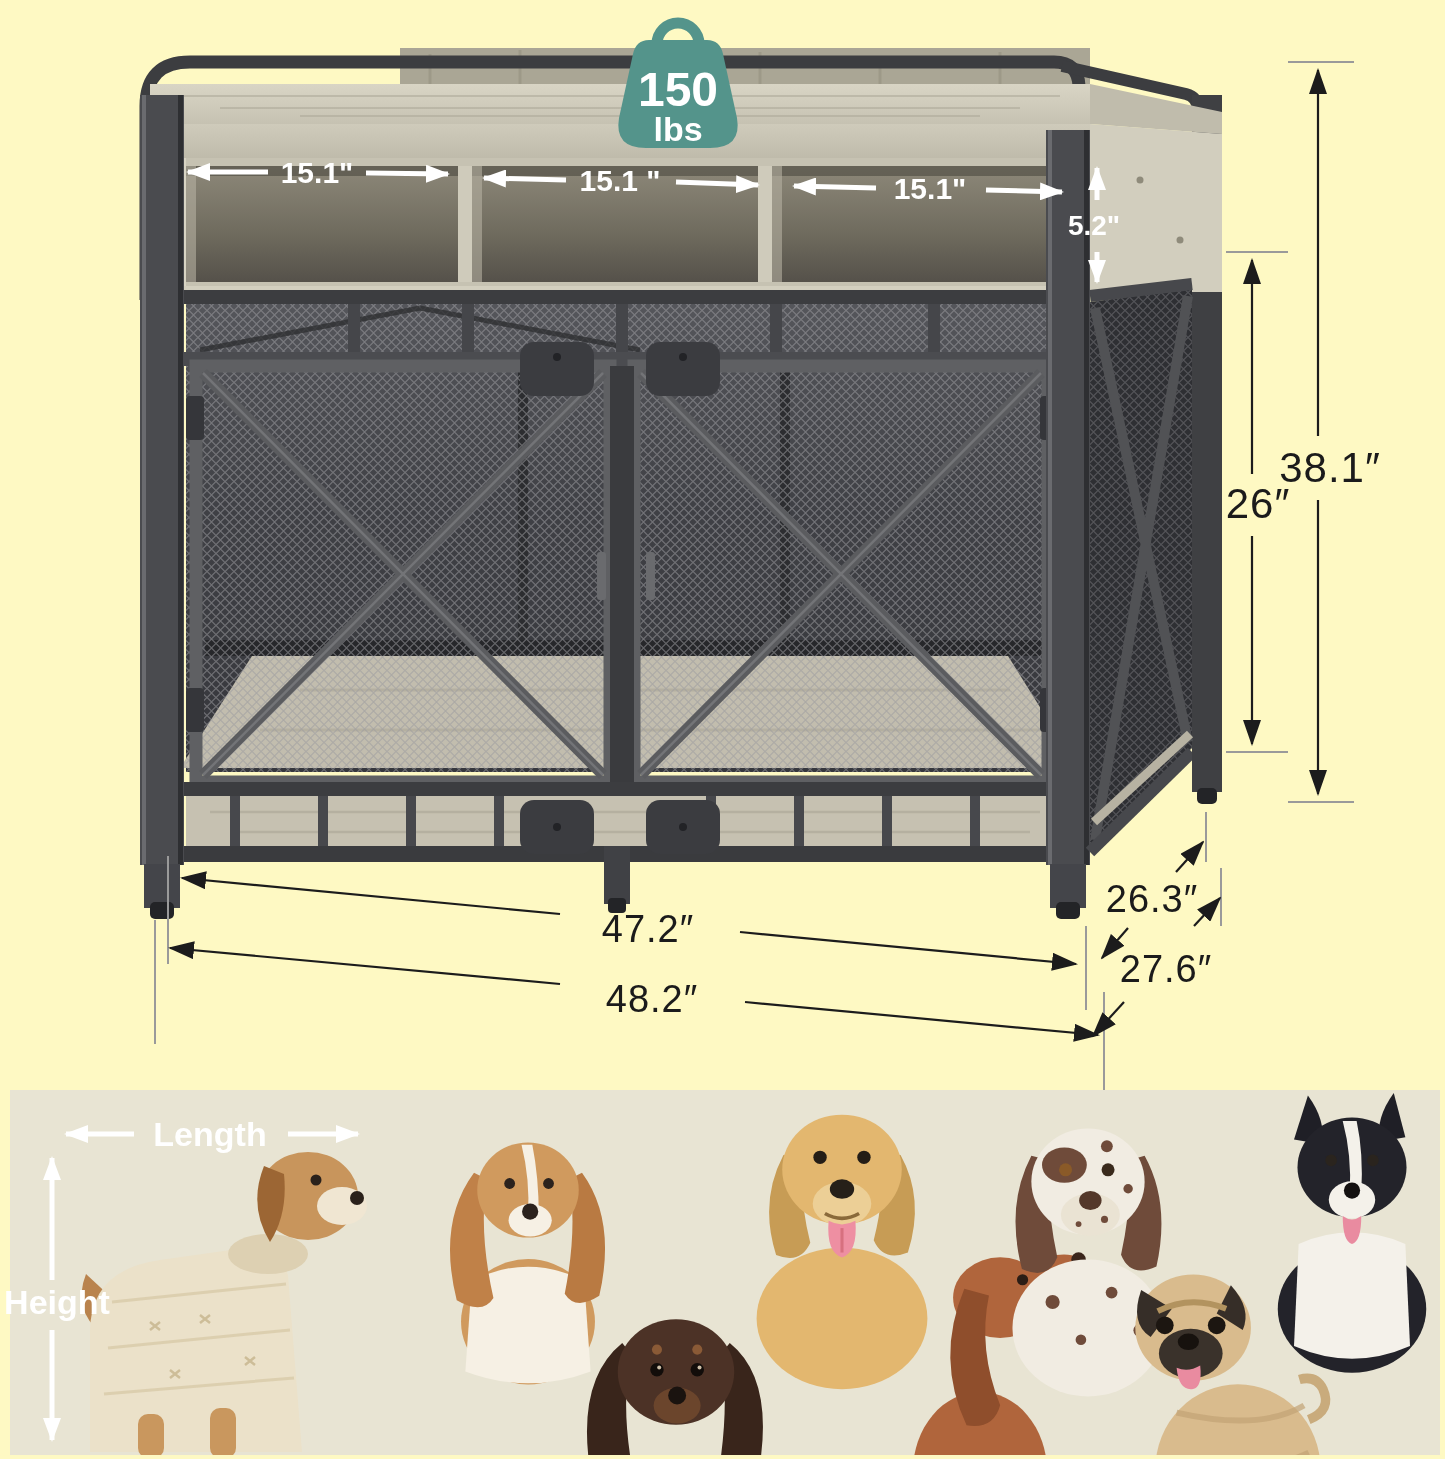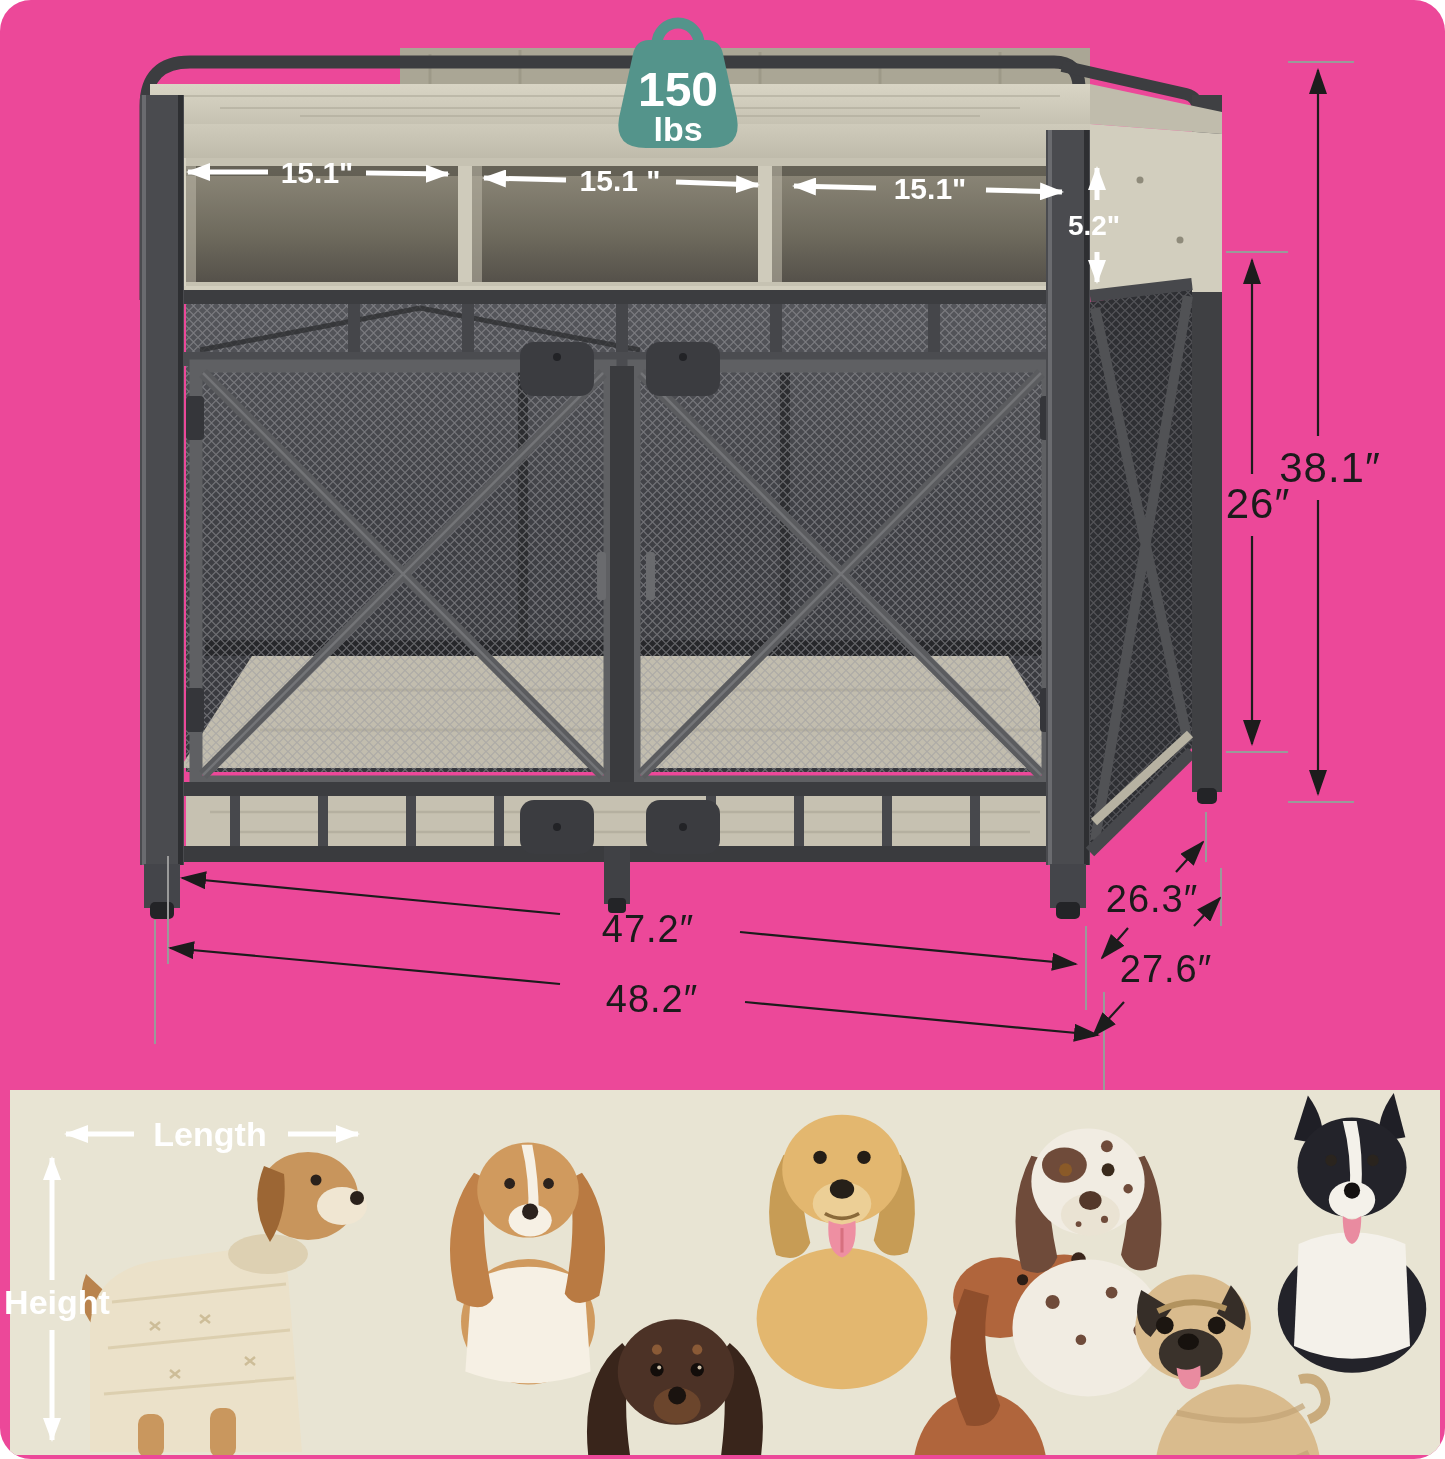--- a/index.html
+++ b/index.html
@@ -3,8 +3,8 @@
 <meta charset="utf-8">
 <style>
   html,body{margin:0;padding:0;background:#ffffff;}
-  .stage{width:1445px;height:1459px;position:relative;background:#ec4899;overflow:hidden;
-         font-family:"Liberation Sans", sans-serif;border-radius:31px;}
+  .stage{width:1445px;height:1459px;position:relative;background:#fef9c3;overflow:hidden;
+         font-family:"Liberation Sans", sans-serif;}
   svg{display:block;}
   text{font-family:"Liberation Sans","DejaVu Sans",sans-serif;}
   .dimB{font-size:42px;fill:#1b1b1b;letter-spacing:1px;}

